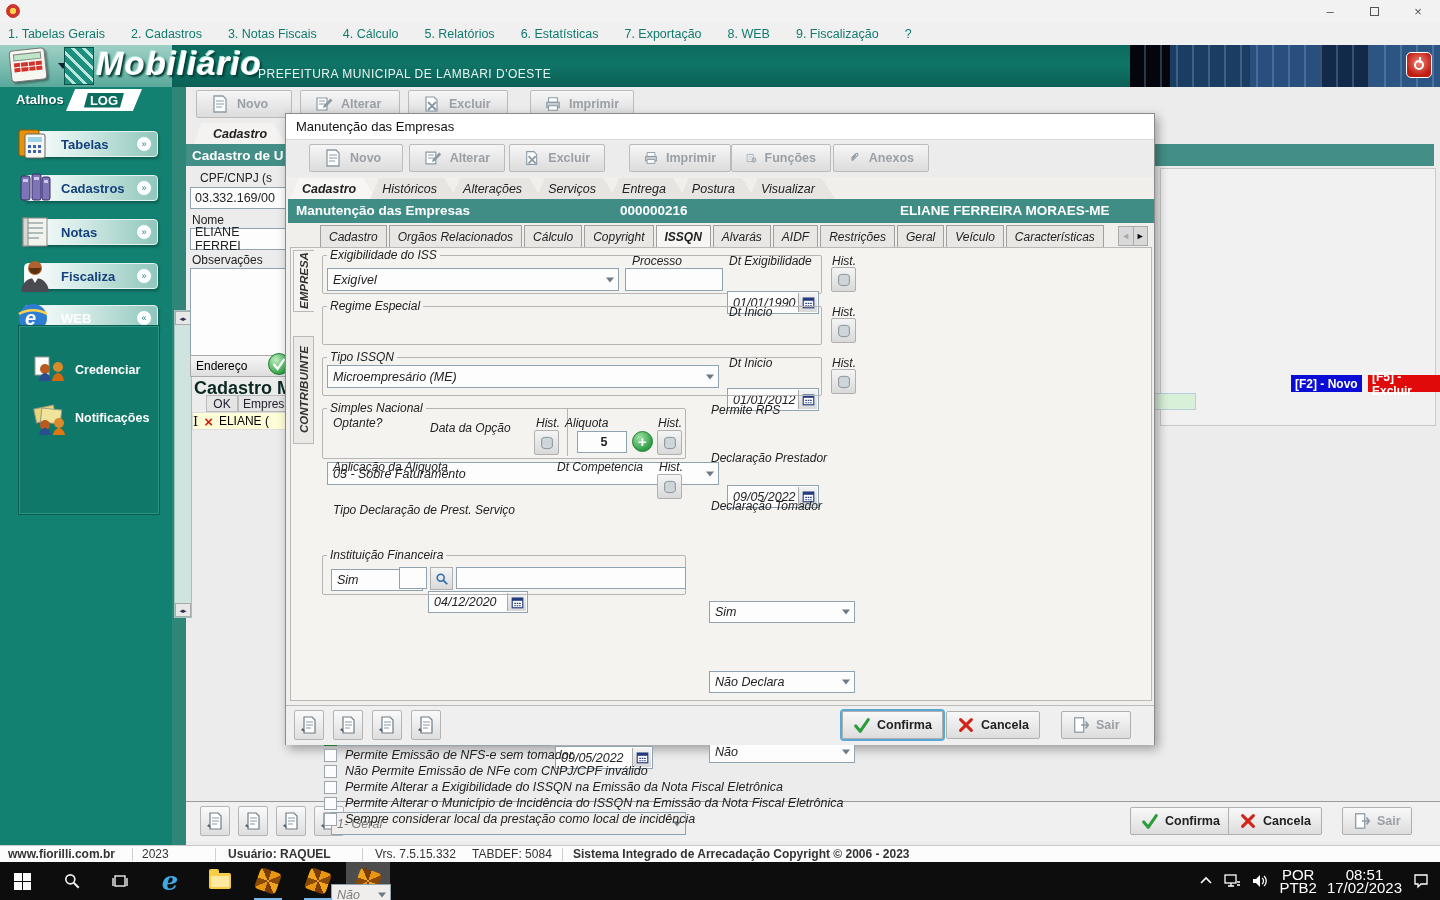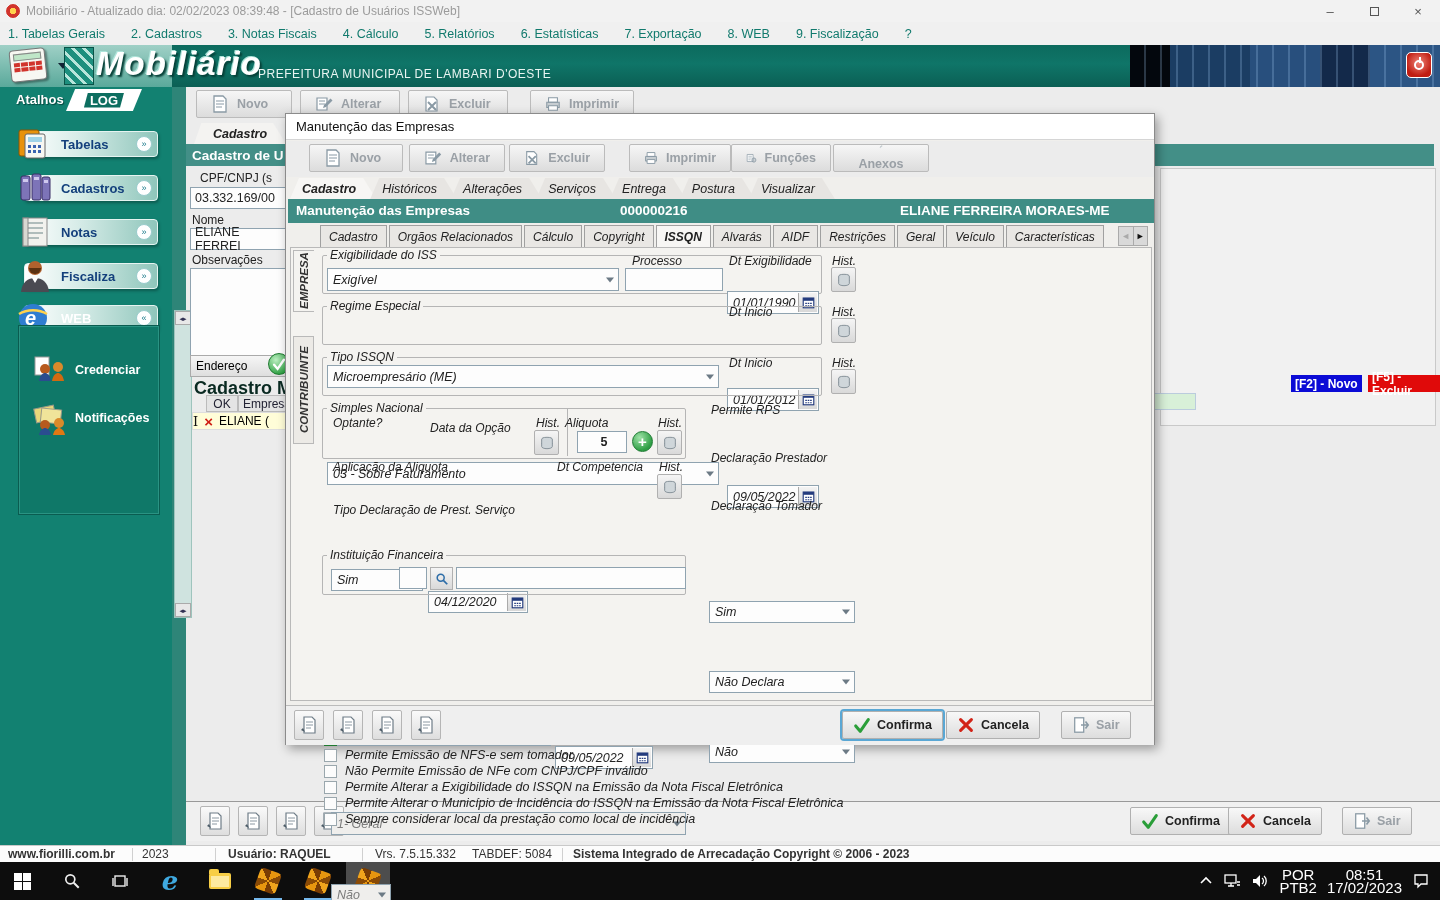--- a/index.html
+++ b/index.html
@@ -250,7 +250,6 @@
 
   <div class="titlebar">
     <div class="flower"></div>
-    <span class="ttext">Mobiliário - Atualizado dia: 02/02/2023 08:39:48 - [Cadastro de Usuários ISSWeb]</span>
     <div class="wbtns">
       <div class="wbtn">–</div>
       <div class="wbtn">

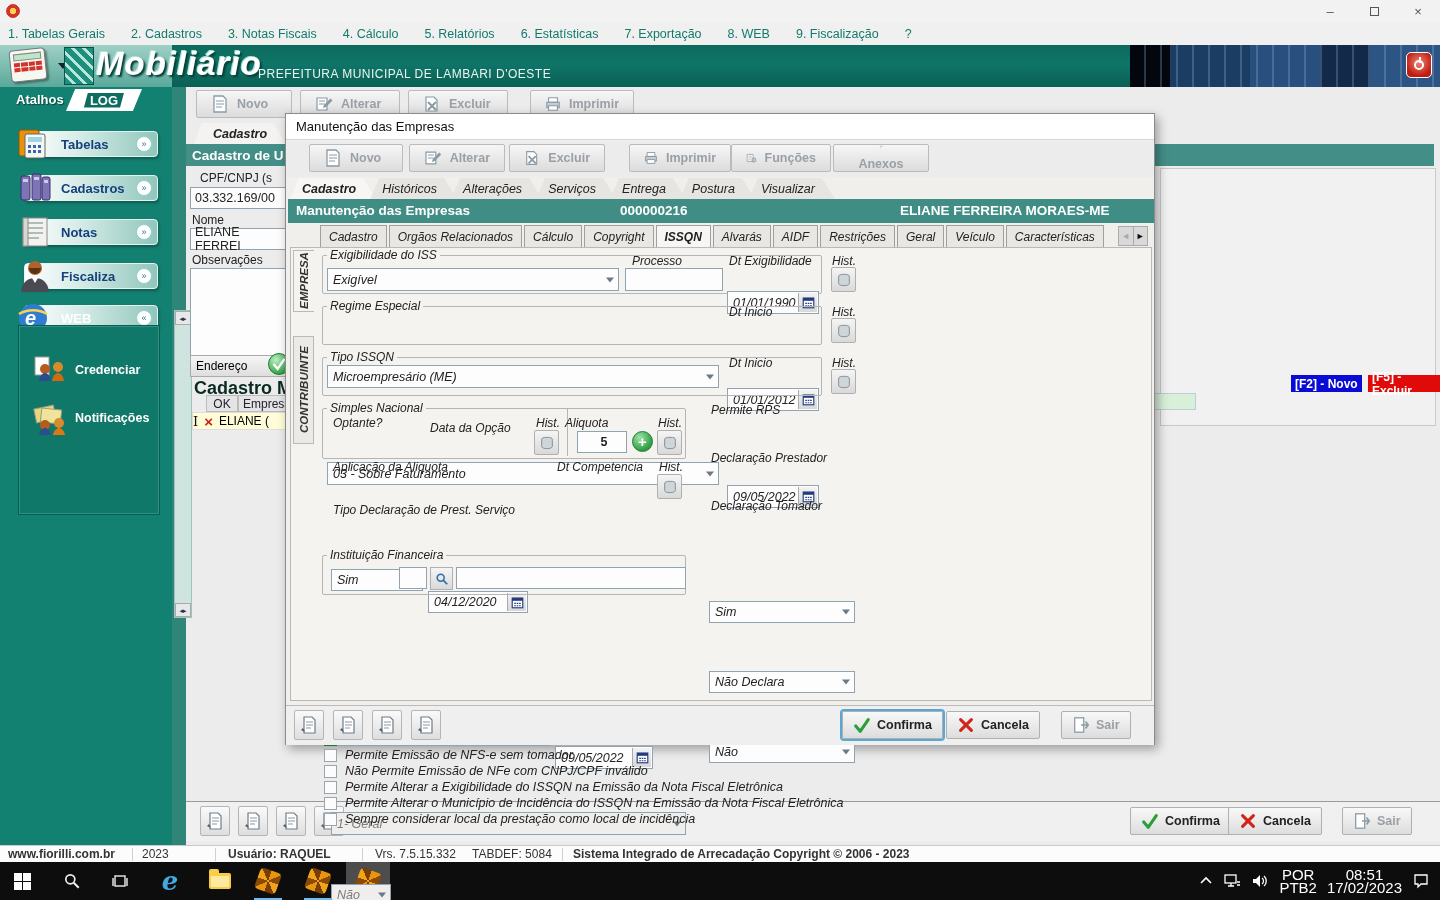--- a/index.html
+++ b/index.html
@@ -546,7 +546,7 @@
             </svg>
           <span>Funções</span>
         </div>
-        <div class="tbtn" style="left:547px; width:96px;flex-direction:column;">
+        <div class="tbtn" style="left:547px; width:96px;">
           <svg viewBox="0 0 18 18">
               <use href="#i-clip" color="#8a9aa5"></use>
             </svg>

